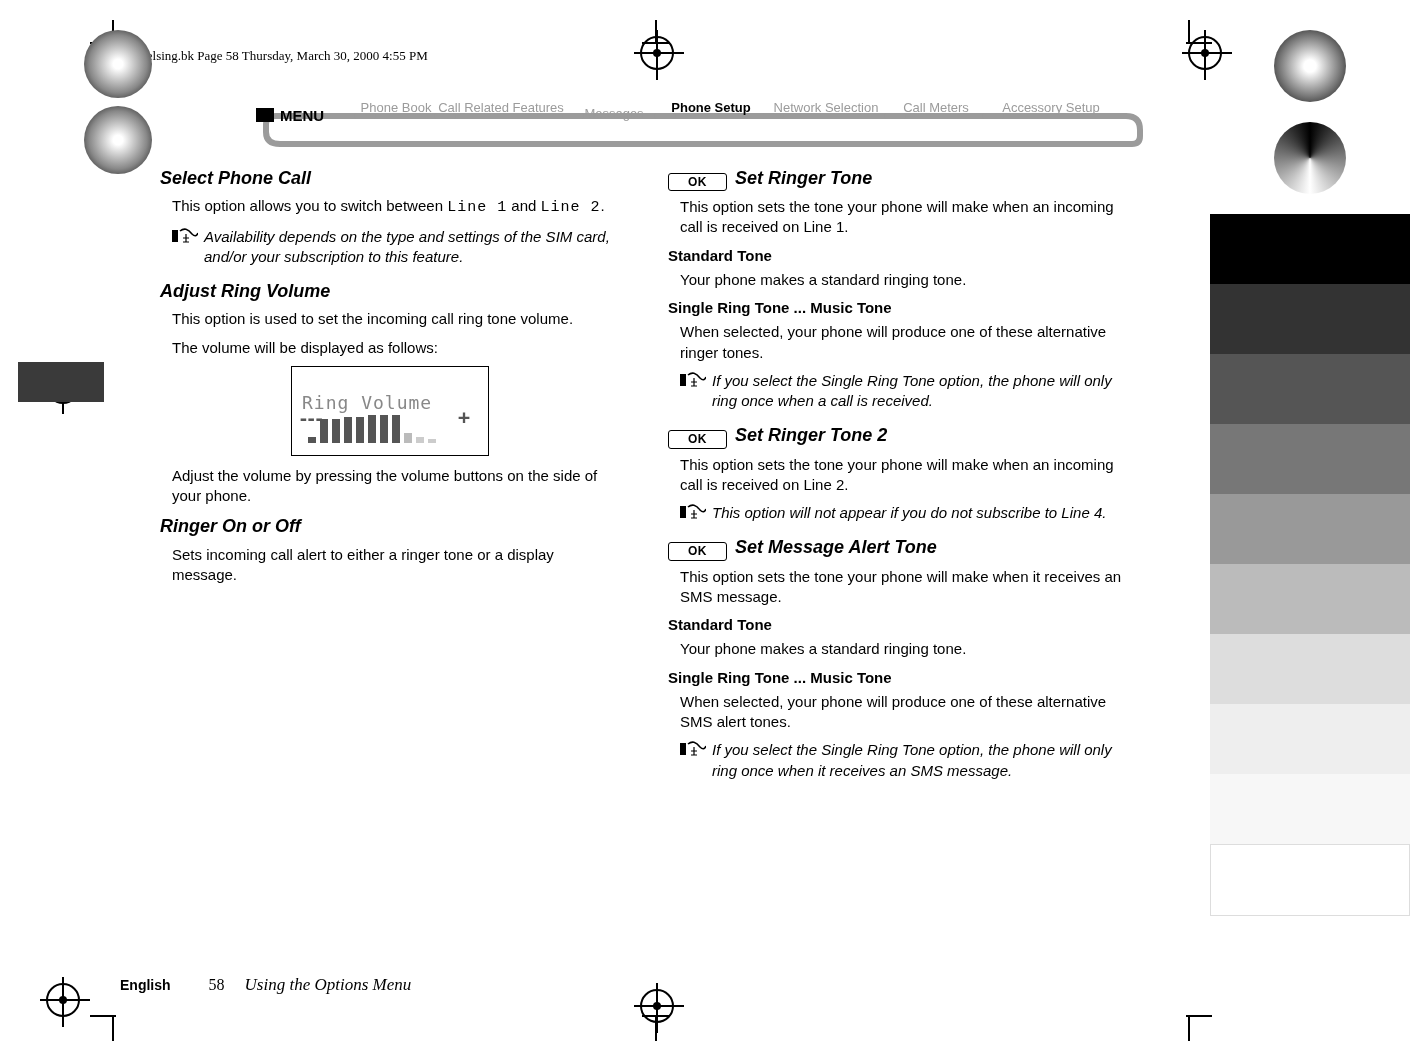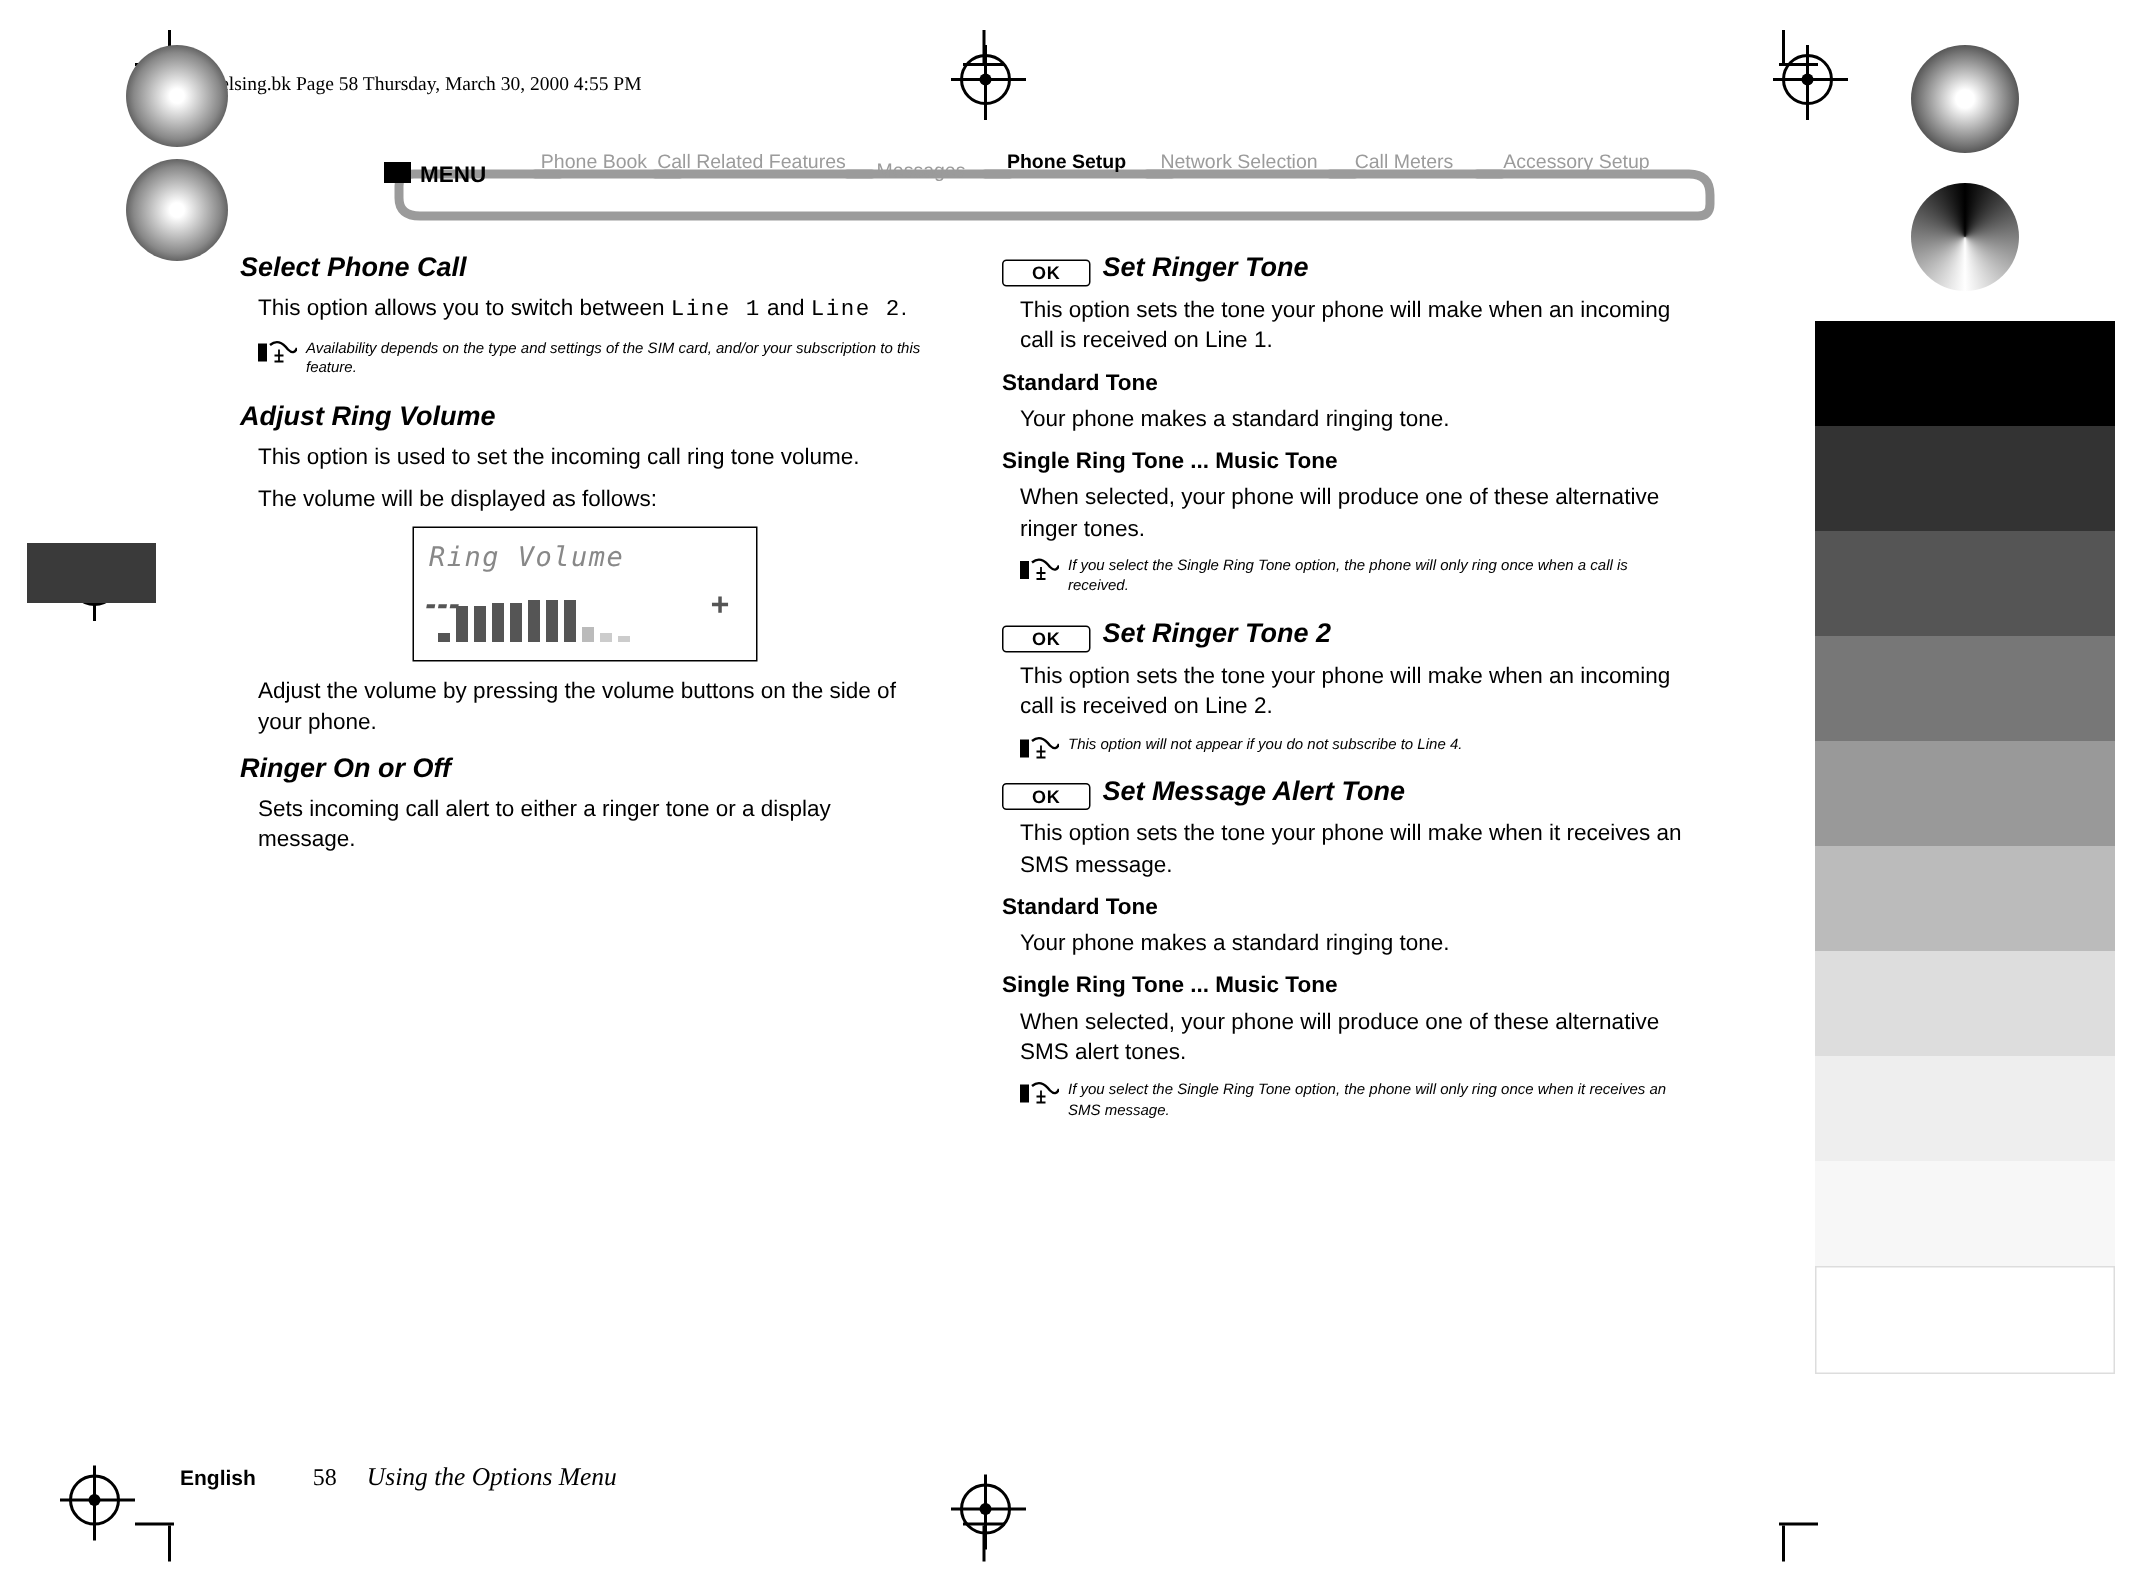--- a/index.html
+++ b/index.html
@@ -39,7 +39,7 @@
   .col{flex:1;min-width:0;font-size:16px;line-height:1.35;}
   .h2{font-family:Verdana,Geneva,sans-serif;font-weight:bold;font-style:italic;font-size:18px;margin:6px 0 6px 0;}
   .body{margin:0 0 8px 12px;font-family:Verdana,Geneva,sans-serif;font-size:15px;font-weight:400;}
-  .note{margin:0 0 12px 44px;font-style:italic;font-family:Verdana,Geneva,sans-serif;font-size:10px;position:relative;}
+  .note{margin:0 0 12px 44px;font-style:italic;font-family:Verdana,Geneva,sans-serif;font-size:15px;position:relative;}
   .note-icon{position:absolute;left:-32px;top:1px;width:26px;height:16px;}
   .mono{font-family:"Courier New",monospace;font-size:15px;letter-spacing:1px;}
   .sub{font-family:Verdana,Geneva,sans-serif;font-weight:bold;font-size:15px;margin:8px 0 4px 0;}

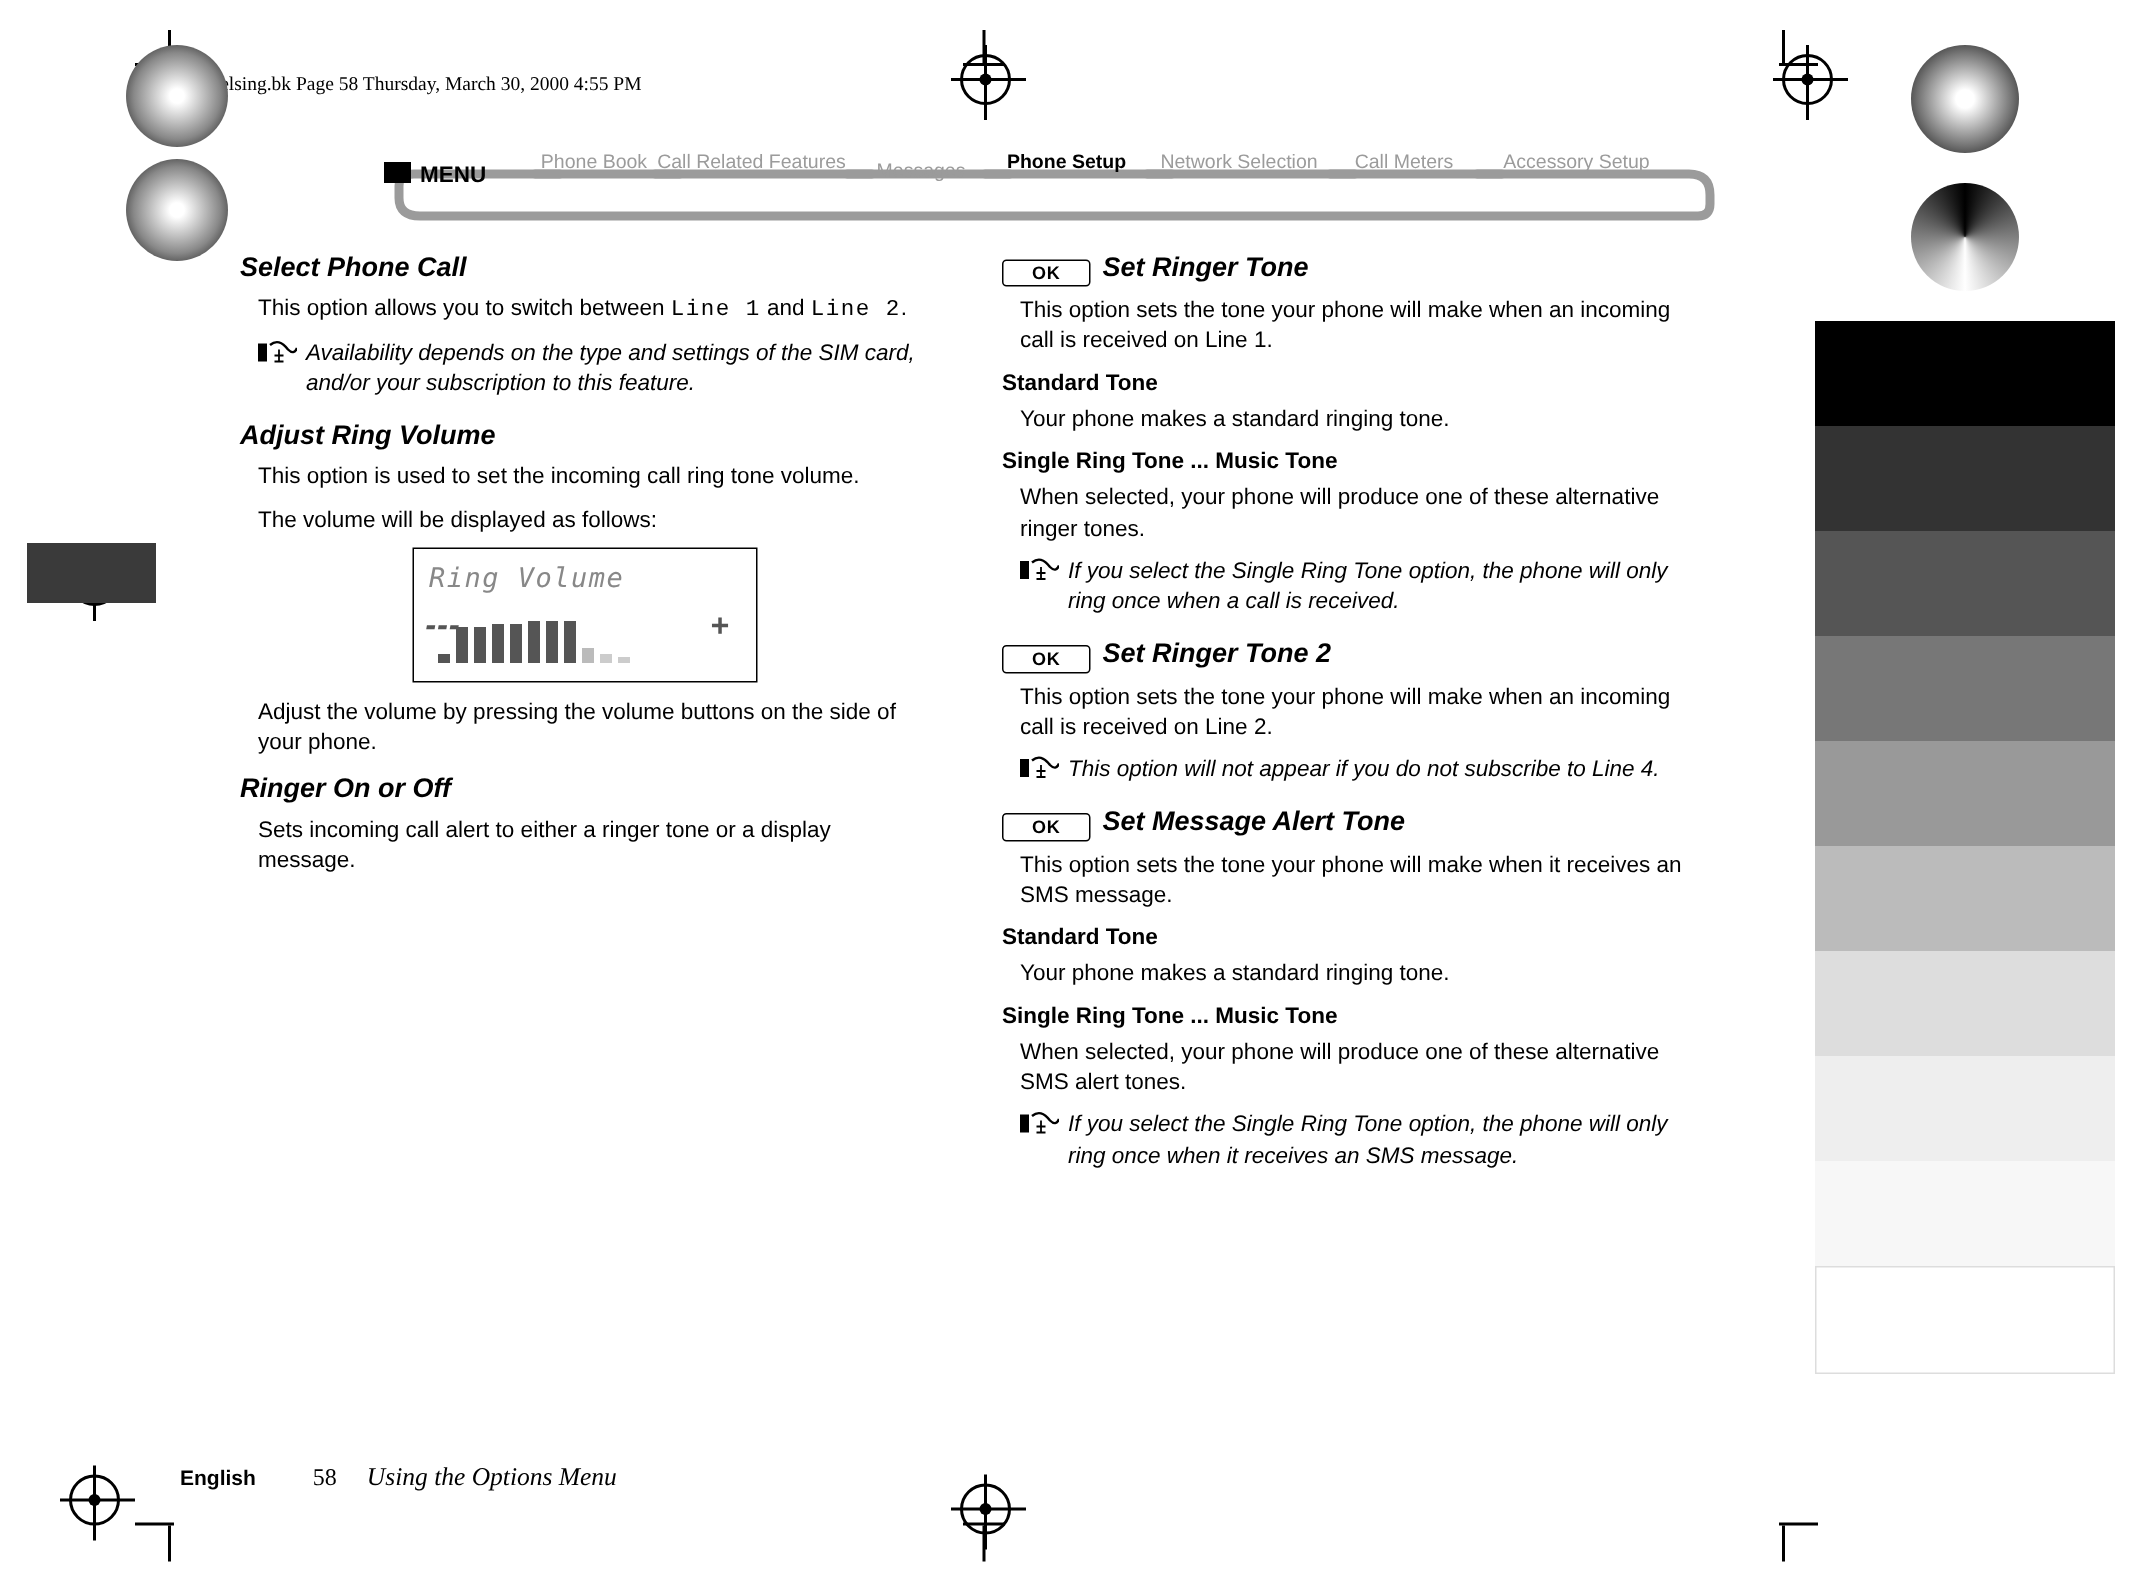--- a/index.html
+++ b/index.html
@@ -44,7 +44,7 @@
   .mono{font-family:"Courier New",monospace;font-size:15px;letter-spacing:1px;}
   .sub{font-family:Verdana,Geneva,sans-serif;font-weight:bold;font-size:15px;margin:8px 0 4px 0;}
   .ok{display:inline-block;vertical-align:-2px;margin-right:8px;padding:0 19px;border:1.5px solid #000;border-radius:3px;font-family:Arial,sans-serif;font-size:12px;font-style:normal;font-weight:bold;letter-spacing:.5px;}
-  .lcd{width:230px;height:90px;border:1.5px solid #000;margin:6px auto 10px auto;padding:8px 10px;box-sizing:border-box;font-family:monospace;position:relative;font-style:italic;}
+  .lcd{width:198px;height:90px;border:1.5px solid #000;margin:6px auto 10px auto;padding:24px 10px;box-sizing:border-box;font-family:monospace;position:relative;}
   .lcd-title{font-size:18px;color:#888;font-family:monospace;letter-spacing:1px;}
   .lcd-bars{position:absolute;left:16px;bottom:12px;display:flex;align-items:flex-end;gap:4px;}
   .lcd-bars span{display:inline-block;width:8px;background:#555;}

